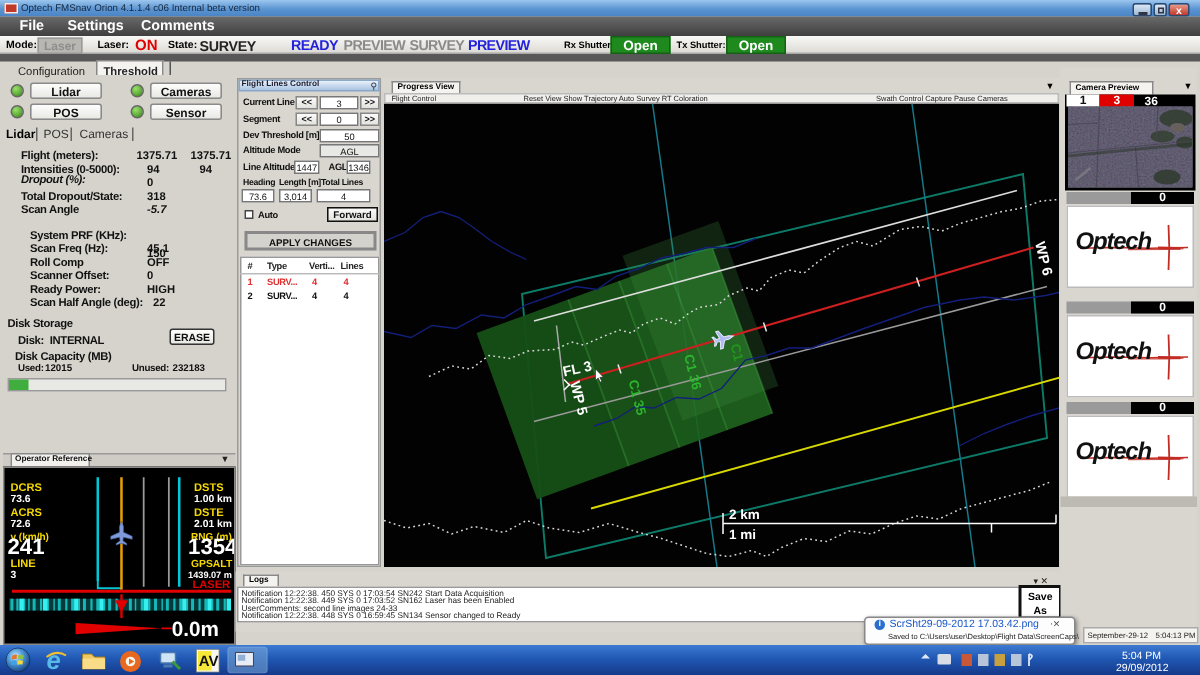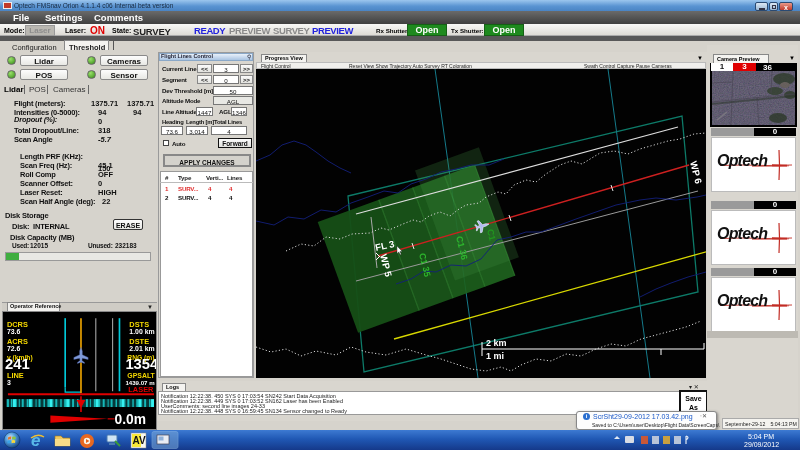--- a/index.html
+++ b/index.html
@@ -107,7 +107,7 @@
     <div class="val" style="left:133px;top:108px;">94</div>
   <div class="lbl" style="left:14px;top:115px;font-style:italic;">Dropout (%):</div>
     <div class="val" style="left:98px;top:117px;">0</div>
-  <div class="lbl" style="left:14px;top:126px;">Total Dropout/Line:</div>
+  <div class="lbl" style="left:14px;top:126px;">Total Dropout/State:</div>
     <div class="val" style="left:98px;top:126px;">318</div>
   <div class="lbl" style="left:14px;top:135px;">Scan Angle</div>
     <div class="val" style="left:98px;top:135px;font-style:italic;">-5.7</div>

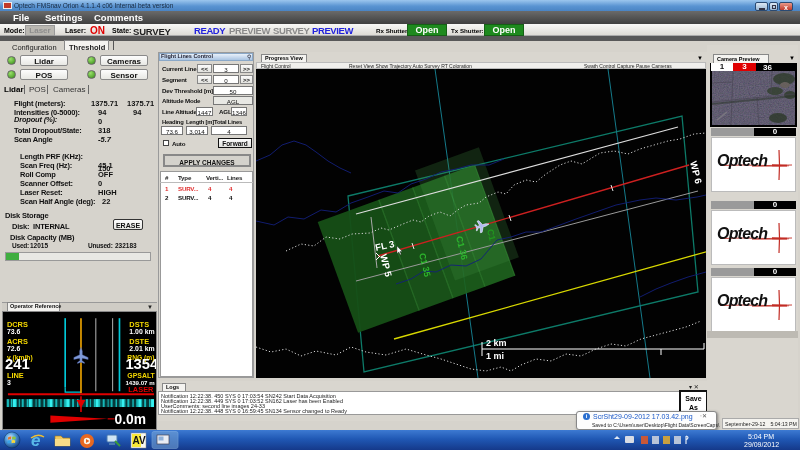--- a/index.html
+++ b/index.html
@@ -111,7 +111,7 @@
     <div class="val" style="left:98px;top:126px;">318</div>
   <div class="lbl" style="left:14px;top:135px;">Scan Angle</div>
     <div class="val" style="left:98px;top:135px;font-style:italic;">-5.7</div>
-  <div class="lbl" style="left:20px;top:152px;">Length PRF (KHz):</div>
+  <div class="lbl" style="left:20px;top:152px;">System PRF (KHz):</div>
     <div class="val" style="left:98px;top:164px;">150</div>
   <div class="lbl" style="left:20px;top:161px;">Scan Freq (Hz):</div>
     <div class="val" style="left:98px;top:161px;">45.1</div>

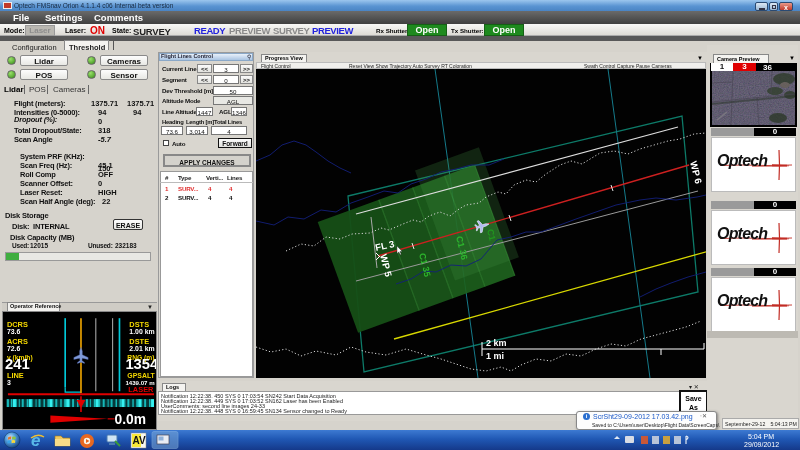--- a/index.html
+++ b/index.html
@@ -119,7 +119,7 @@
     <div class="val" style="left:98px;top:170px;">OFF</div>
   <div class="lbl" style="left:20px;top:179px;">Scanner Offset:</div>
     <div class="val" style="left:98px;top:179px;">0</div>
-  <div class="lbl" style="left:20px;top:188px;">Laser Reset:</div>
+  <div class="lbl" style="left:20px;top:188px;">Ready Power:</div>
     <div class="val" style="left:98px;top:188px;">HIGH</div>
   <div class="lbl" style="left:20px;top:197px;">Scan Half Angle (deg):</div>
     <div class="val" style="left:102px;top:197px;">22</div>

